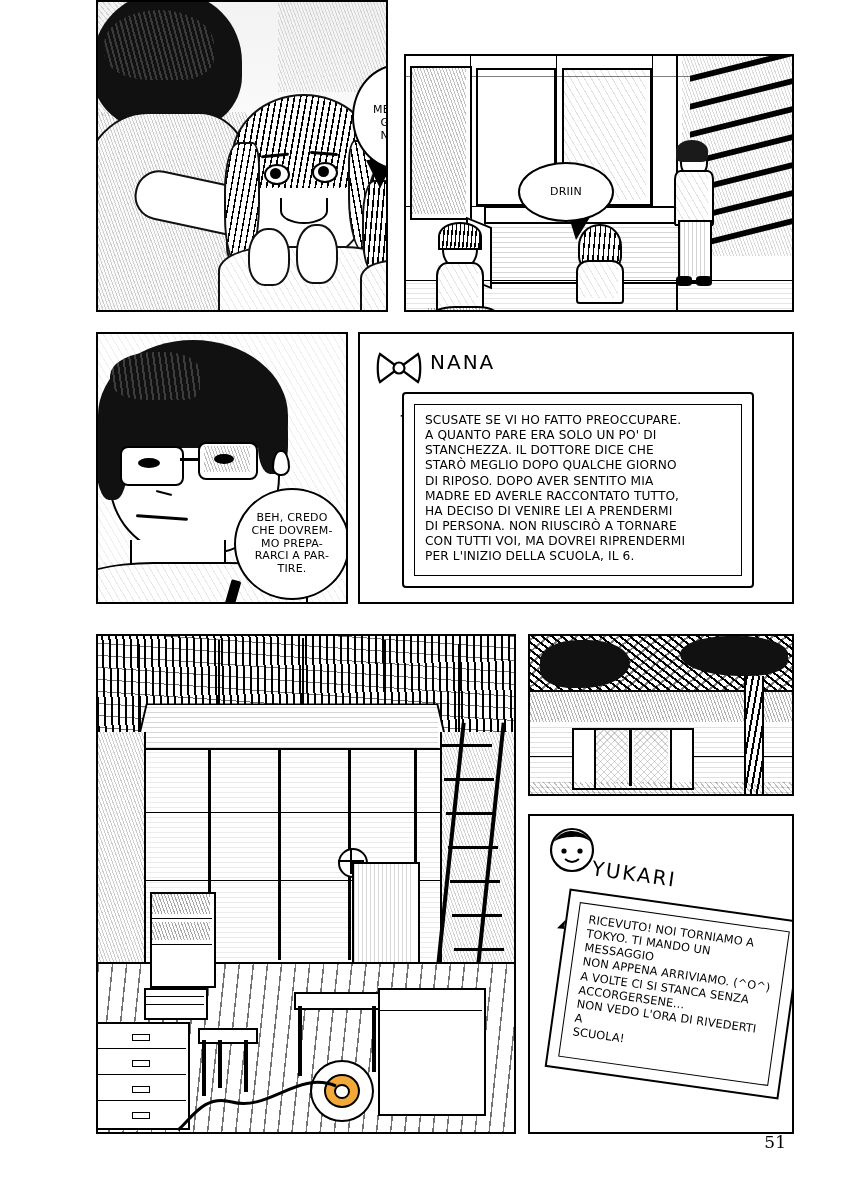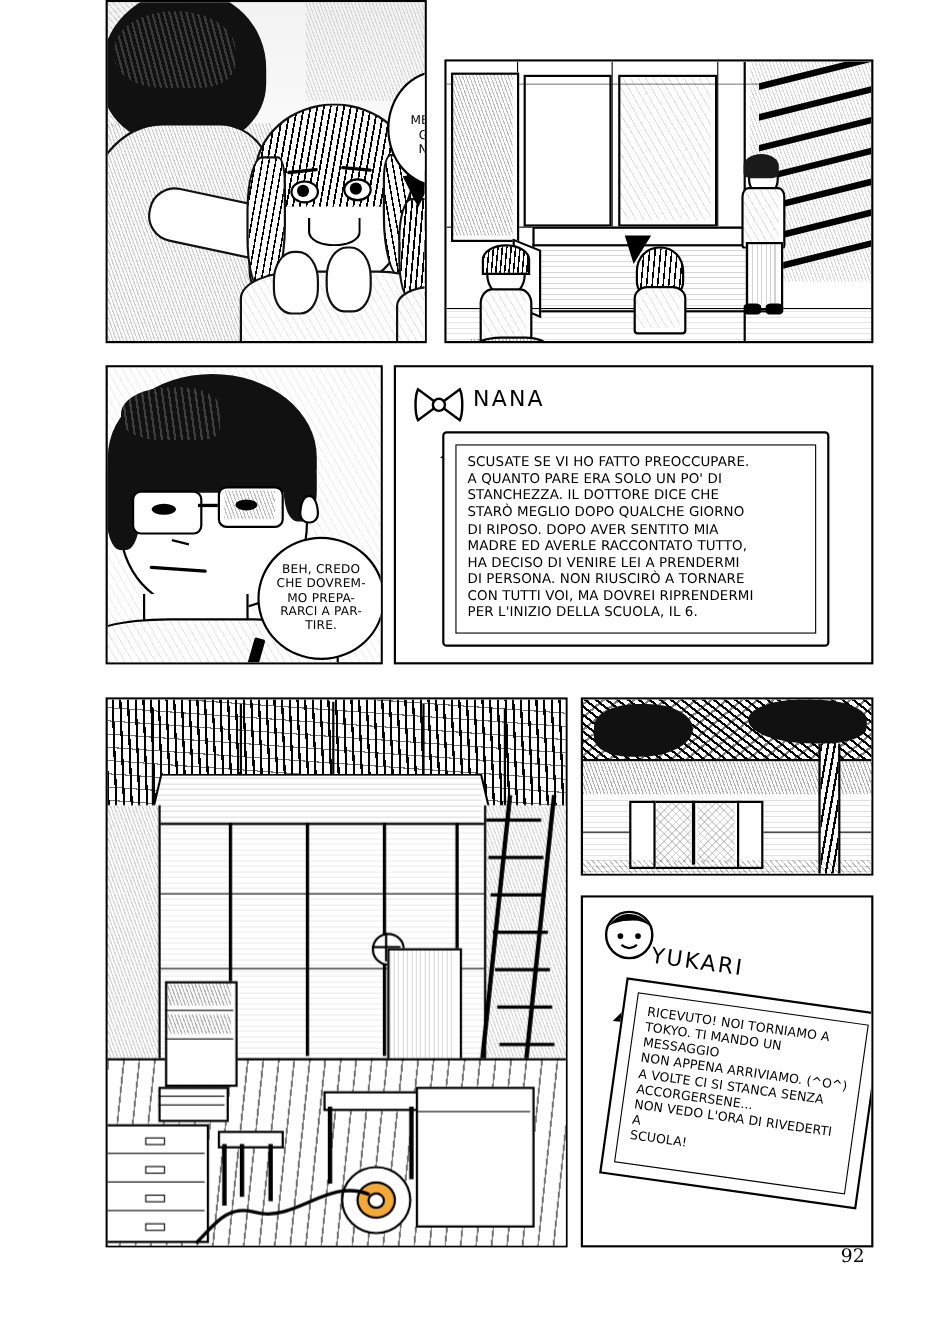--- a/index.html
+++ b/index.html
@@ -304,6 +304,9 @@
     <div class="tail" style="left:162px; top:158px;
          border-left:8px solid transparent; border-right:16px solid transparent;
          border-top:26px solid #000;"></div>
+    <div class="balloon" style="left:112px; top:106px; width:96px; height:60px;">
+      <div class="txt">DRIIN</div>
+    </div>
   </div>
 
   <div class="panel" style="left:96px; top:332px; width:252px; height:272px;">

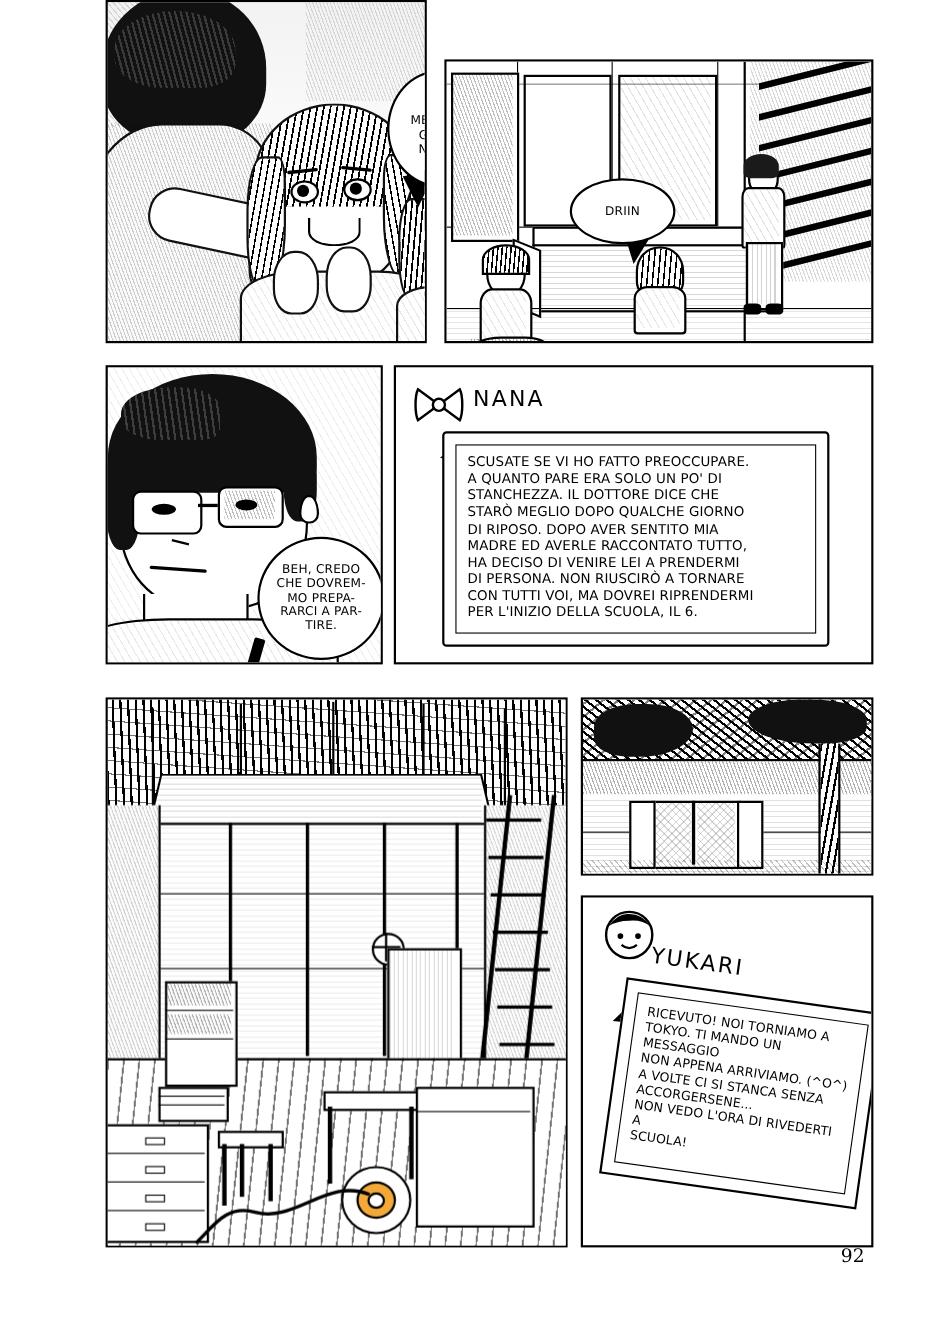--- a/index.html
+++ b/index.html
@@ -588,7 +588,7 @@
                 border-right:20px solid #fff; transform:rotate(-18deg);"></div>
   </div>
 
-  <div class="page-number">92</div>
+  <div class="page-number">51</div>
 
 </div>
 

